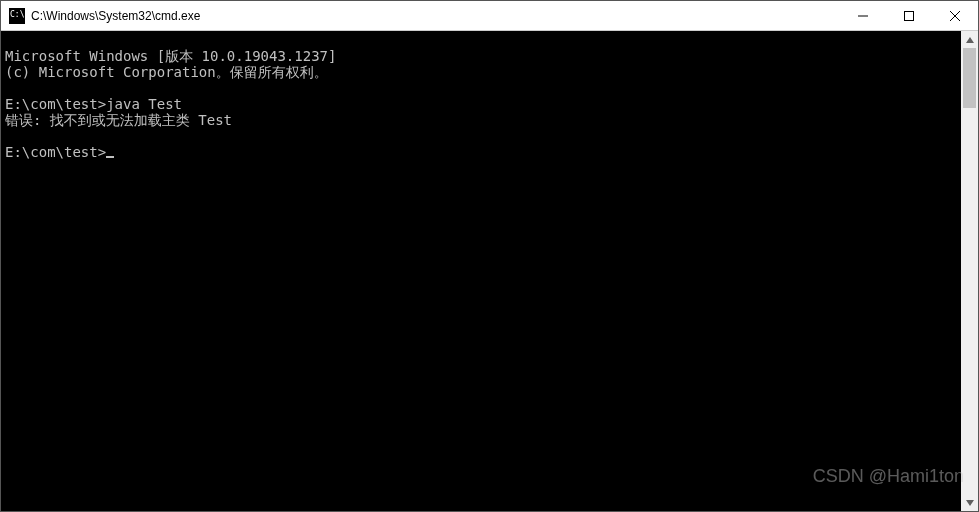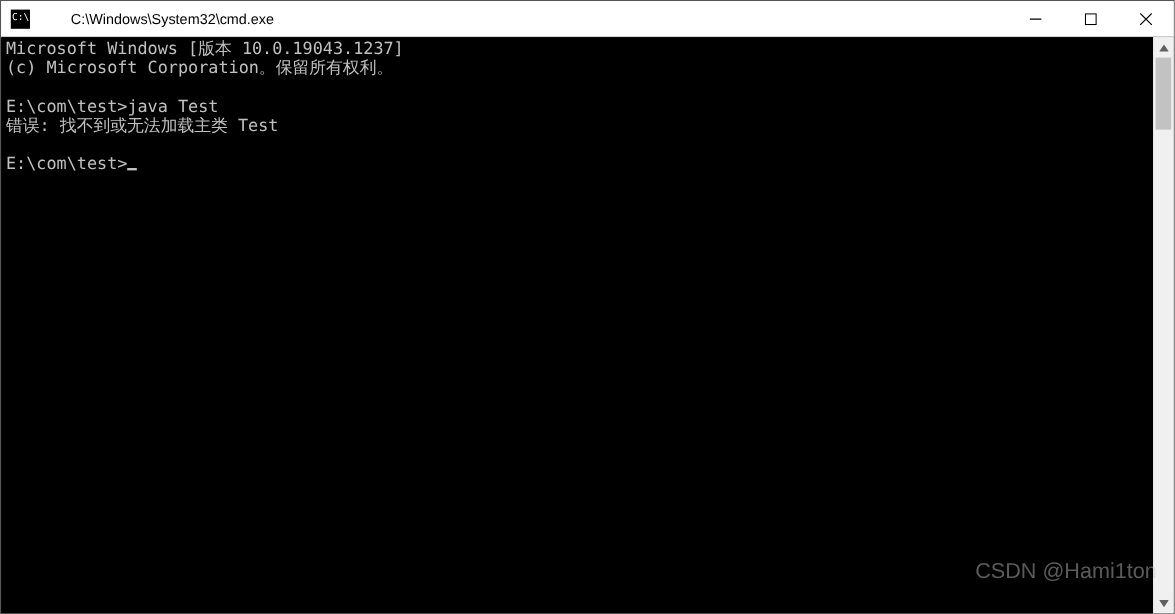--- a/index.html
+++ b/index.html
@@ -16,7 +16,7 @@
   .titlebar-icon::after {
     content: "C:\\"; color: #fff; font-size: 8px; position: absolute; top: 2px; left: 1px; font-family: Consolas, monospace;
   }
-  .title-text { font-size: 12px; color: #000; flex: 0 0 auto; margin-left: 28px; }
+  .title-text { font-size: 12px; color: #000; flex: 0 0 auto; }
   .titlebar-spacer { flex: 1 1 auto; }
   .win-btn {
     width: 46px; height: 29px; display: flex; align-items: center; justify-content: center; color: #000;

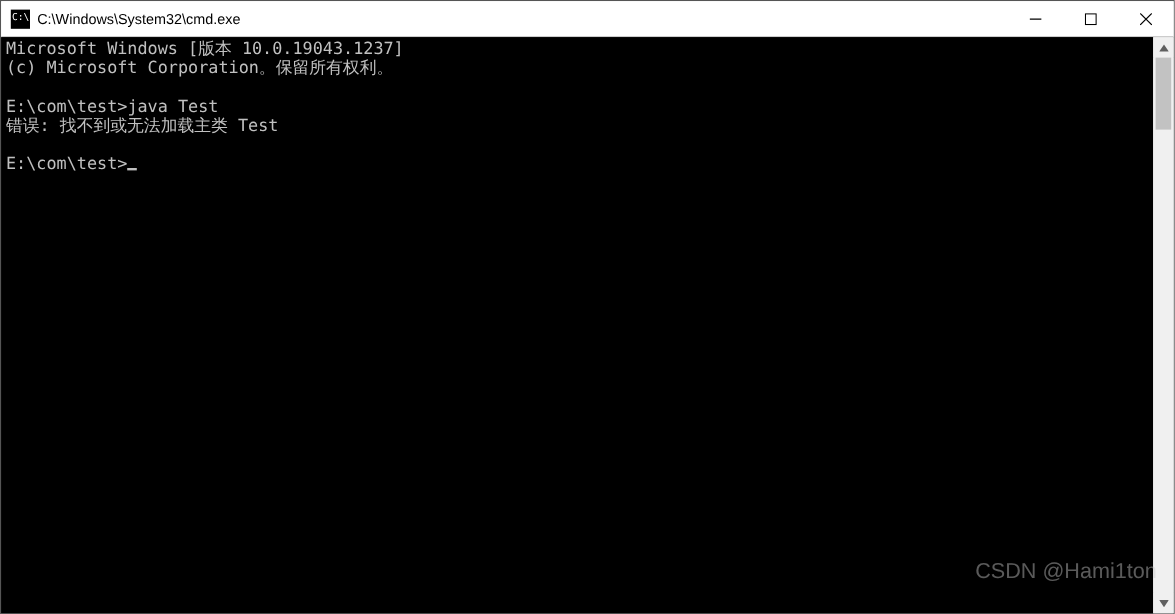--- a/index.html
+++ b/index.html
@@ -27,7 +27,7 @@
   }
   .terminal {
     flex: 1 1 auto; background: #000; color: #c0c0c0; font-family: "NSimSun","SimSun","Consolas",monospace;
-    font-size: 14px; line-height: 16px; padding: 2px 4px; white-space: pre; overflow: hidden;
+    font-size: 14px; line-height: 16px; padding: 2px 4px; white-space: pre; overflow: hidden; margin-top: 15px;
   }
   .scrollbar {
     width: 17px; background: #f0f0f0; display: flex; flex-direction: column; align-items: stretch;

